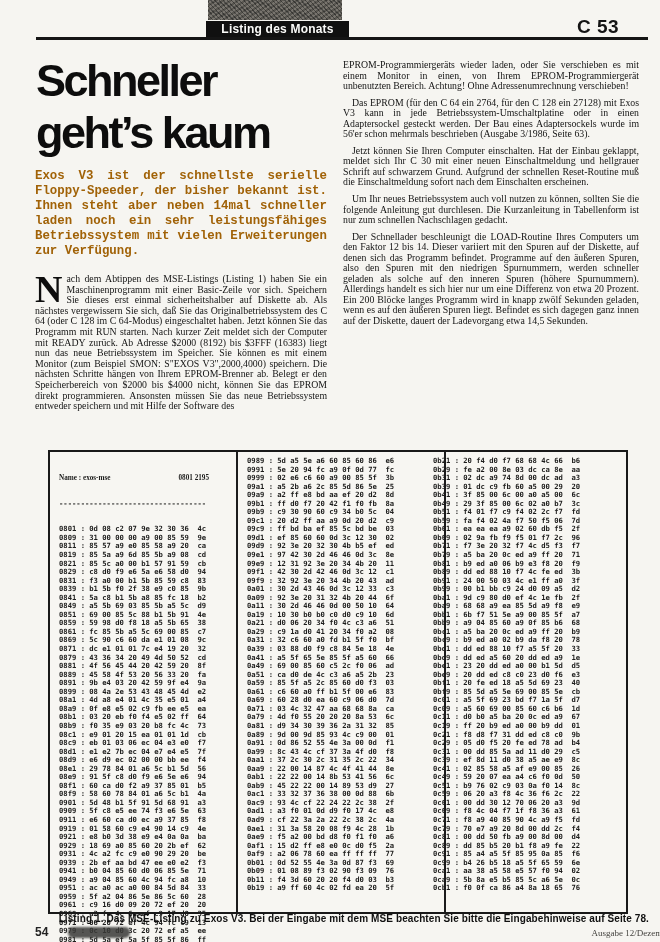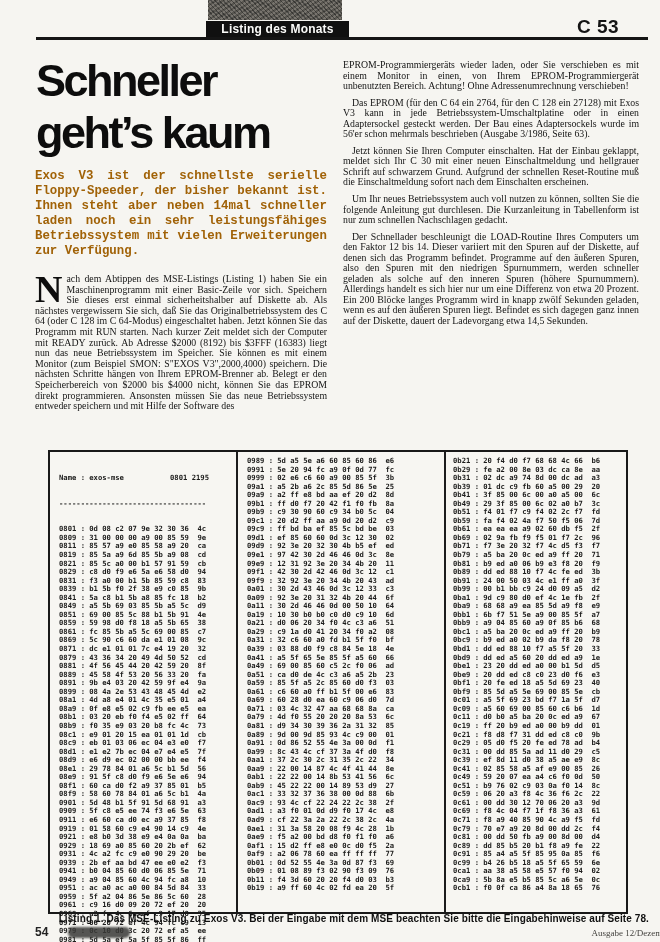--- a/index.html
+++ b/index.html
@@ -37,7 +37,7 @@
   .v1{left:186px;} .v2{left:394px;}
   .lcol{position:absolute;top:5px;font-family:"DejaVu Sans Mono",monospace;
       font-weight:bold;font-size:7.2px;line-height:8.55px;white-space:pre;color:#1c1c1b;}
-  .lcol1{left:9px;width:150px;} .lcol2{left:197px;width:150px;} .lcol3{left:403px;width:150px;}
+  .lcol1{left:9px;width:150px;} .lcol2{left:197px;width:150px;} .lcol3{left:383px;width:150px;}
   .lhead{display:flex;justify-content:space-between;width:150px;}
   .lline{white-space:pre;}
   

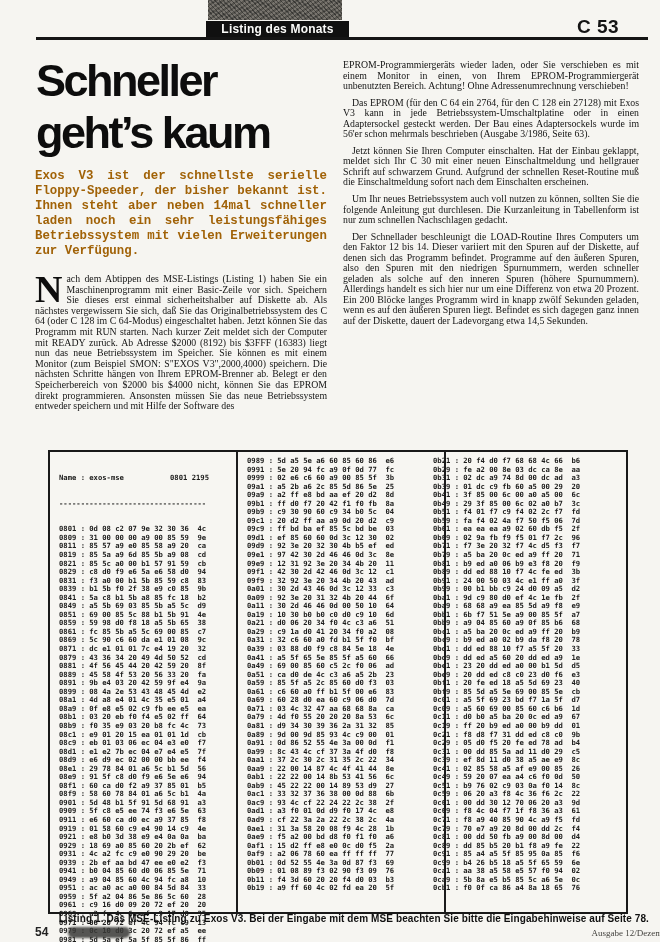--- a/index.html
+++ b/index.html
@@ -38,7 +38,7 @@
   .lcol{position:absolute;top:5px;font-family:"DejaVu Sans Mono",monospace;
       font-weight:bold;font-size:7.2px;line-height:8.55px;white-space:pre;color:#1c1c1b;}
   .lcol1{left:9px;width:150px;} .lcol2{left:197px;width:150px;} .lcol3{left:383px;width:150px;}
-  .lhead{display:flex;justify-content:space-between;width:150px;}
+  .lhead{display:flex;justify-content:space-between;width:150px;font-family:Liberation Serif, serif;}
   .lline{white-space:pre;}
   
   .caption{position:absolute;left:35px;top:913px;width:614px;

